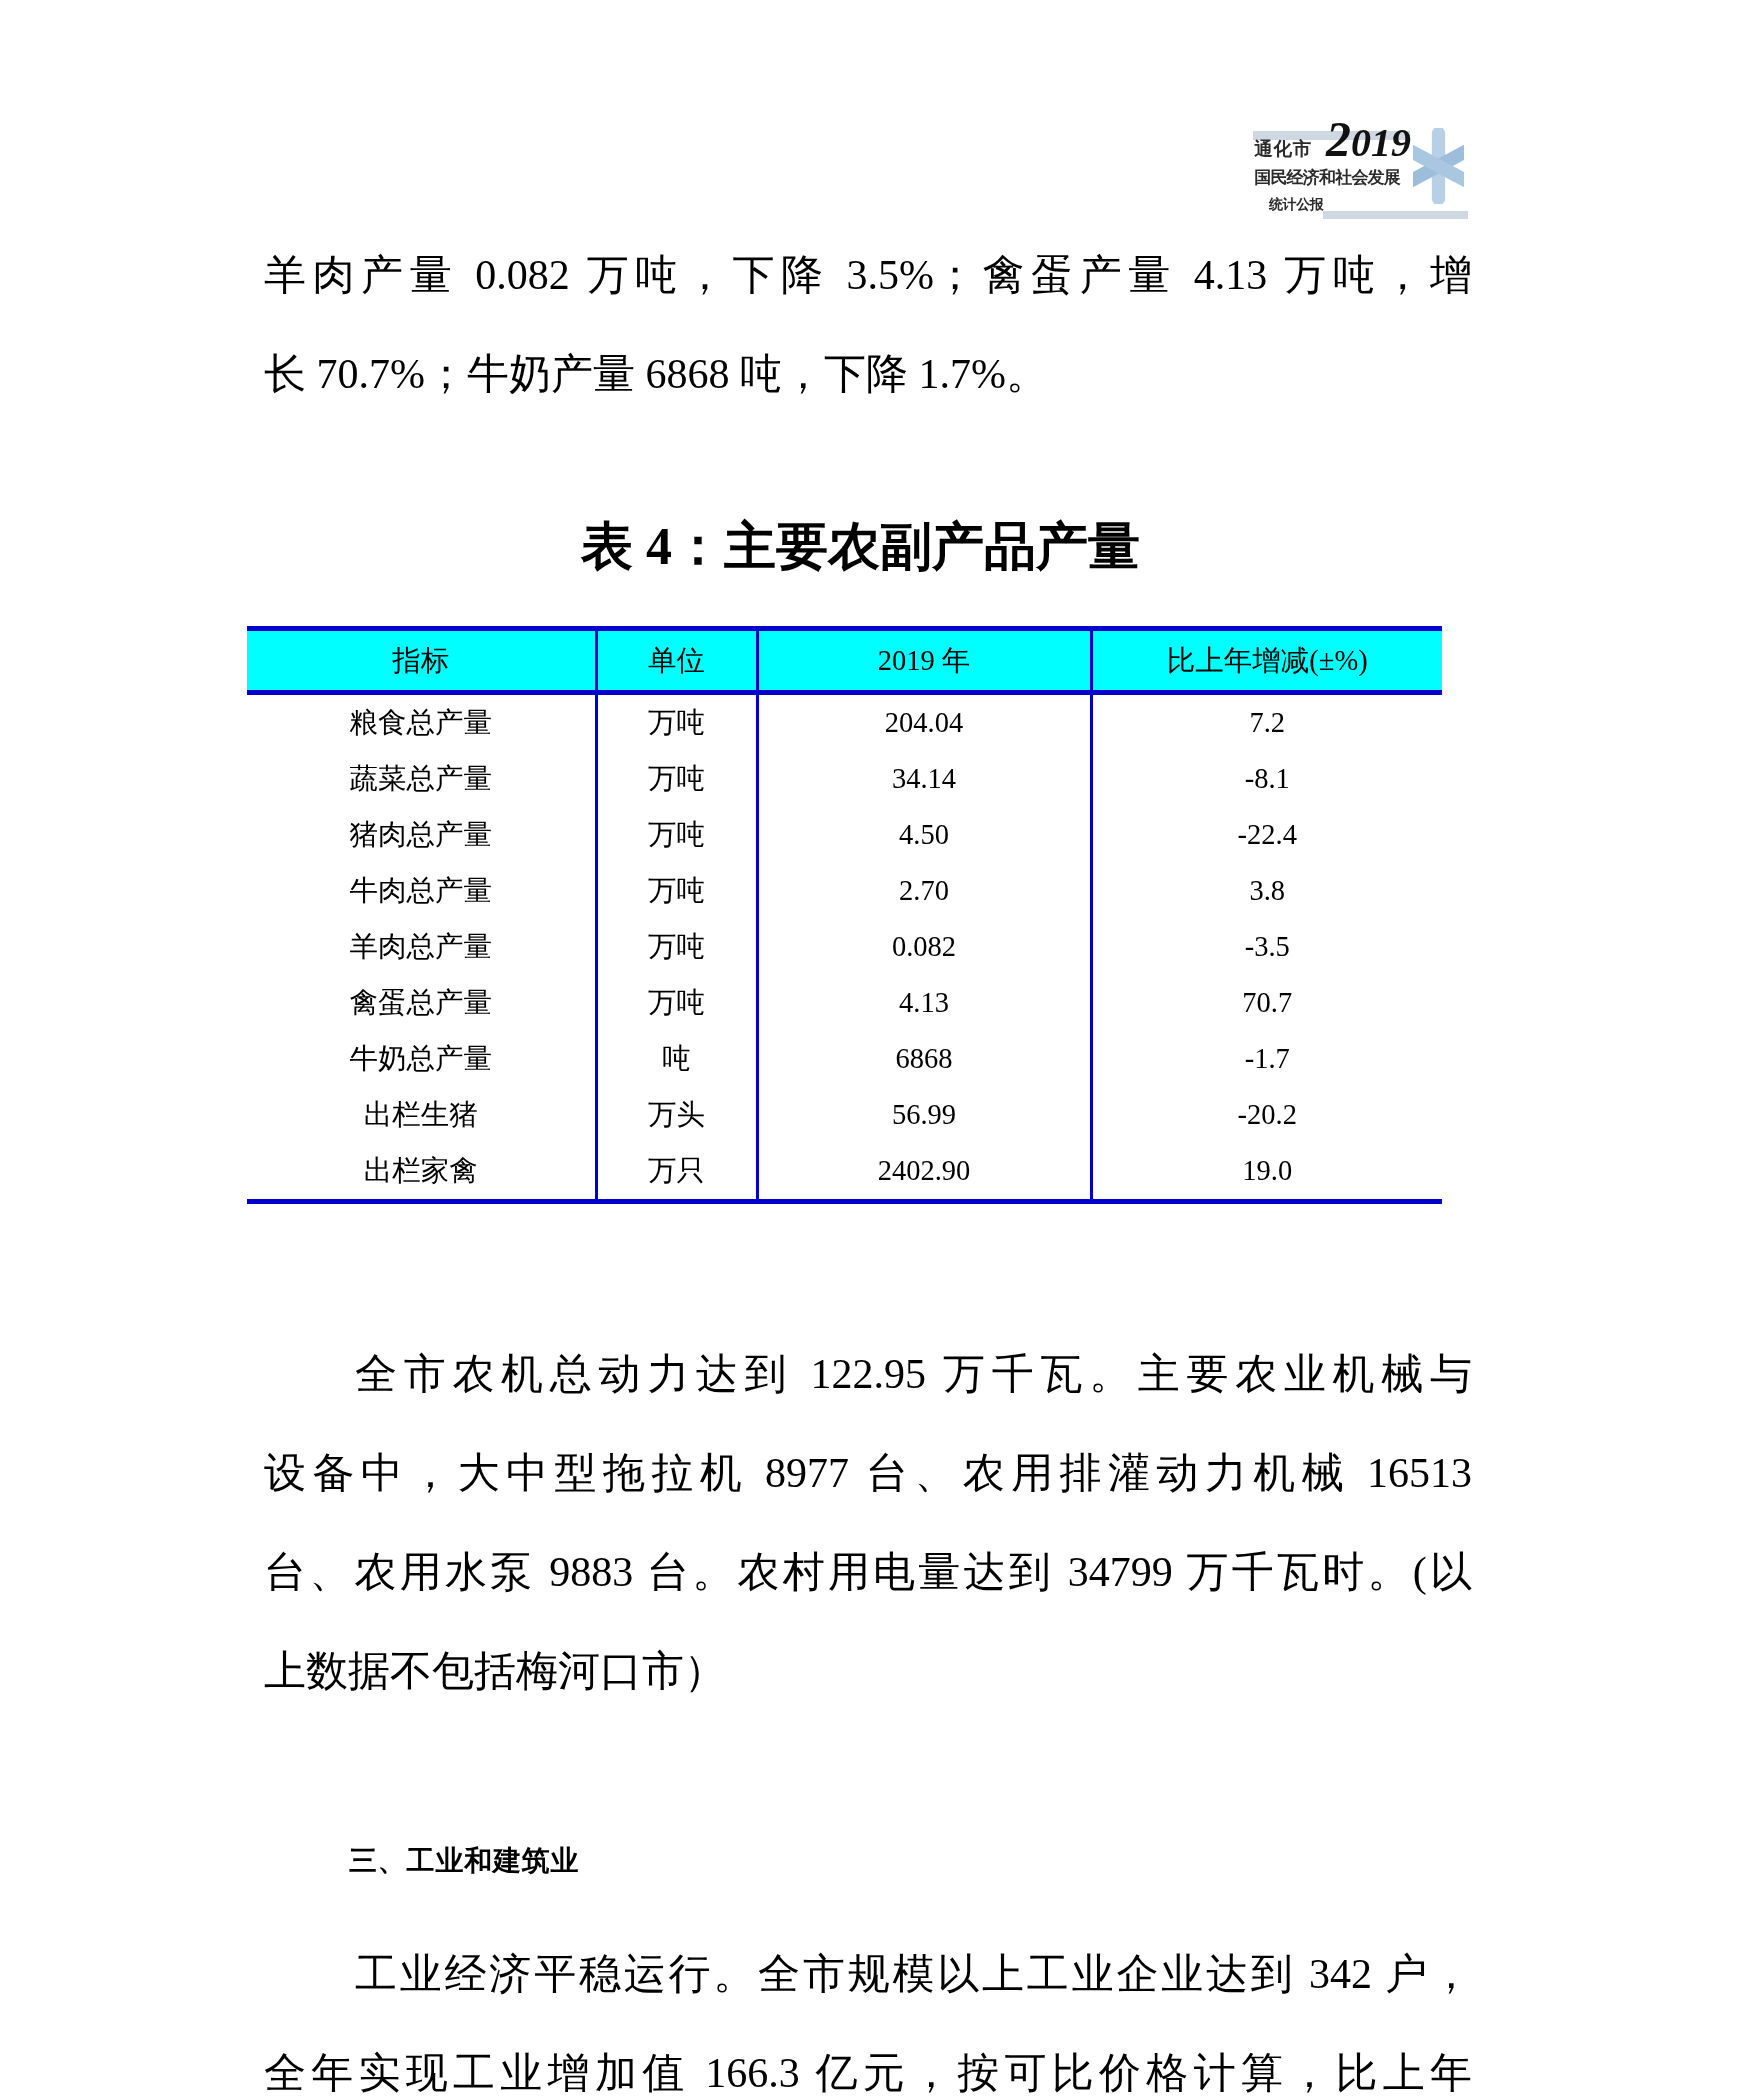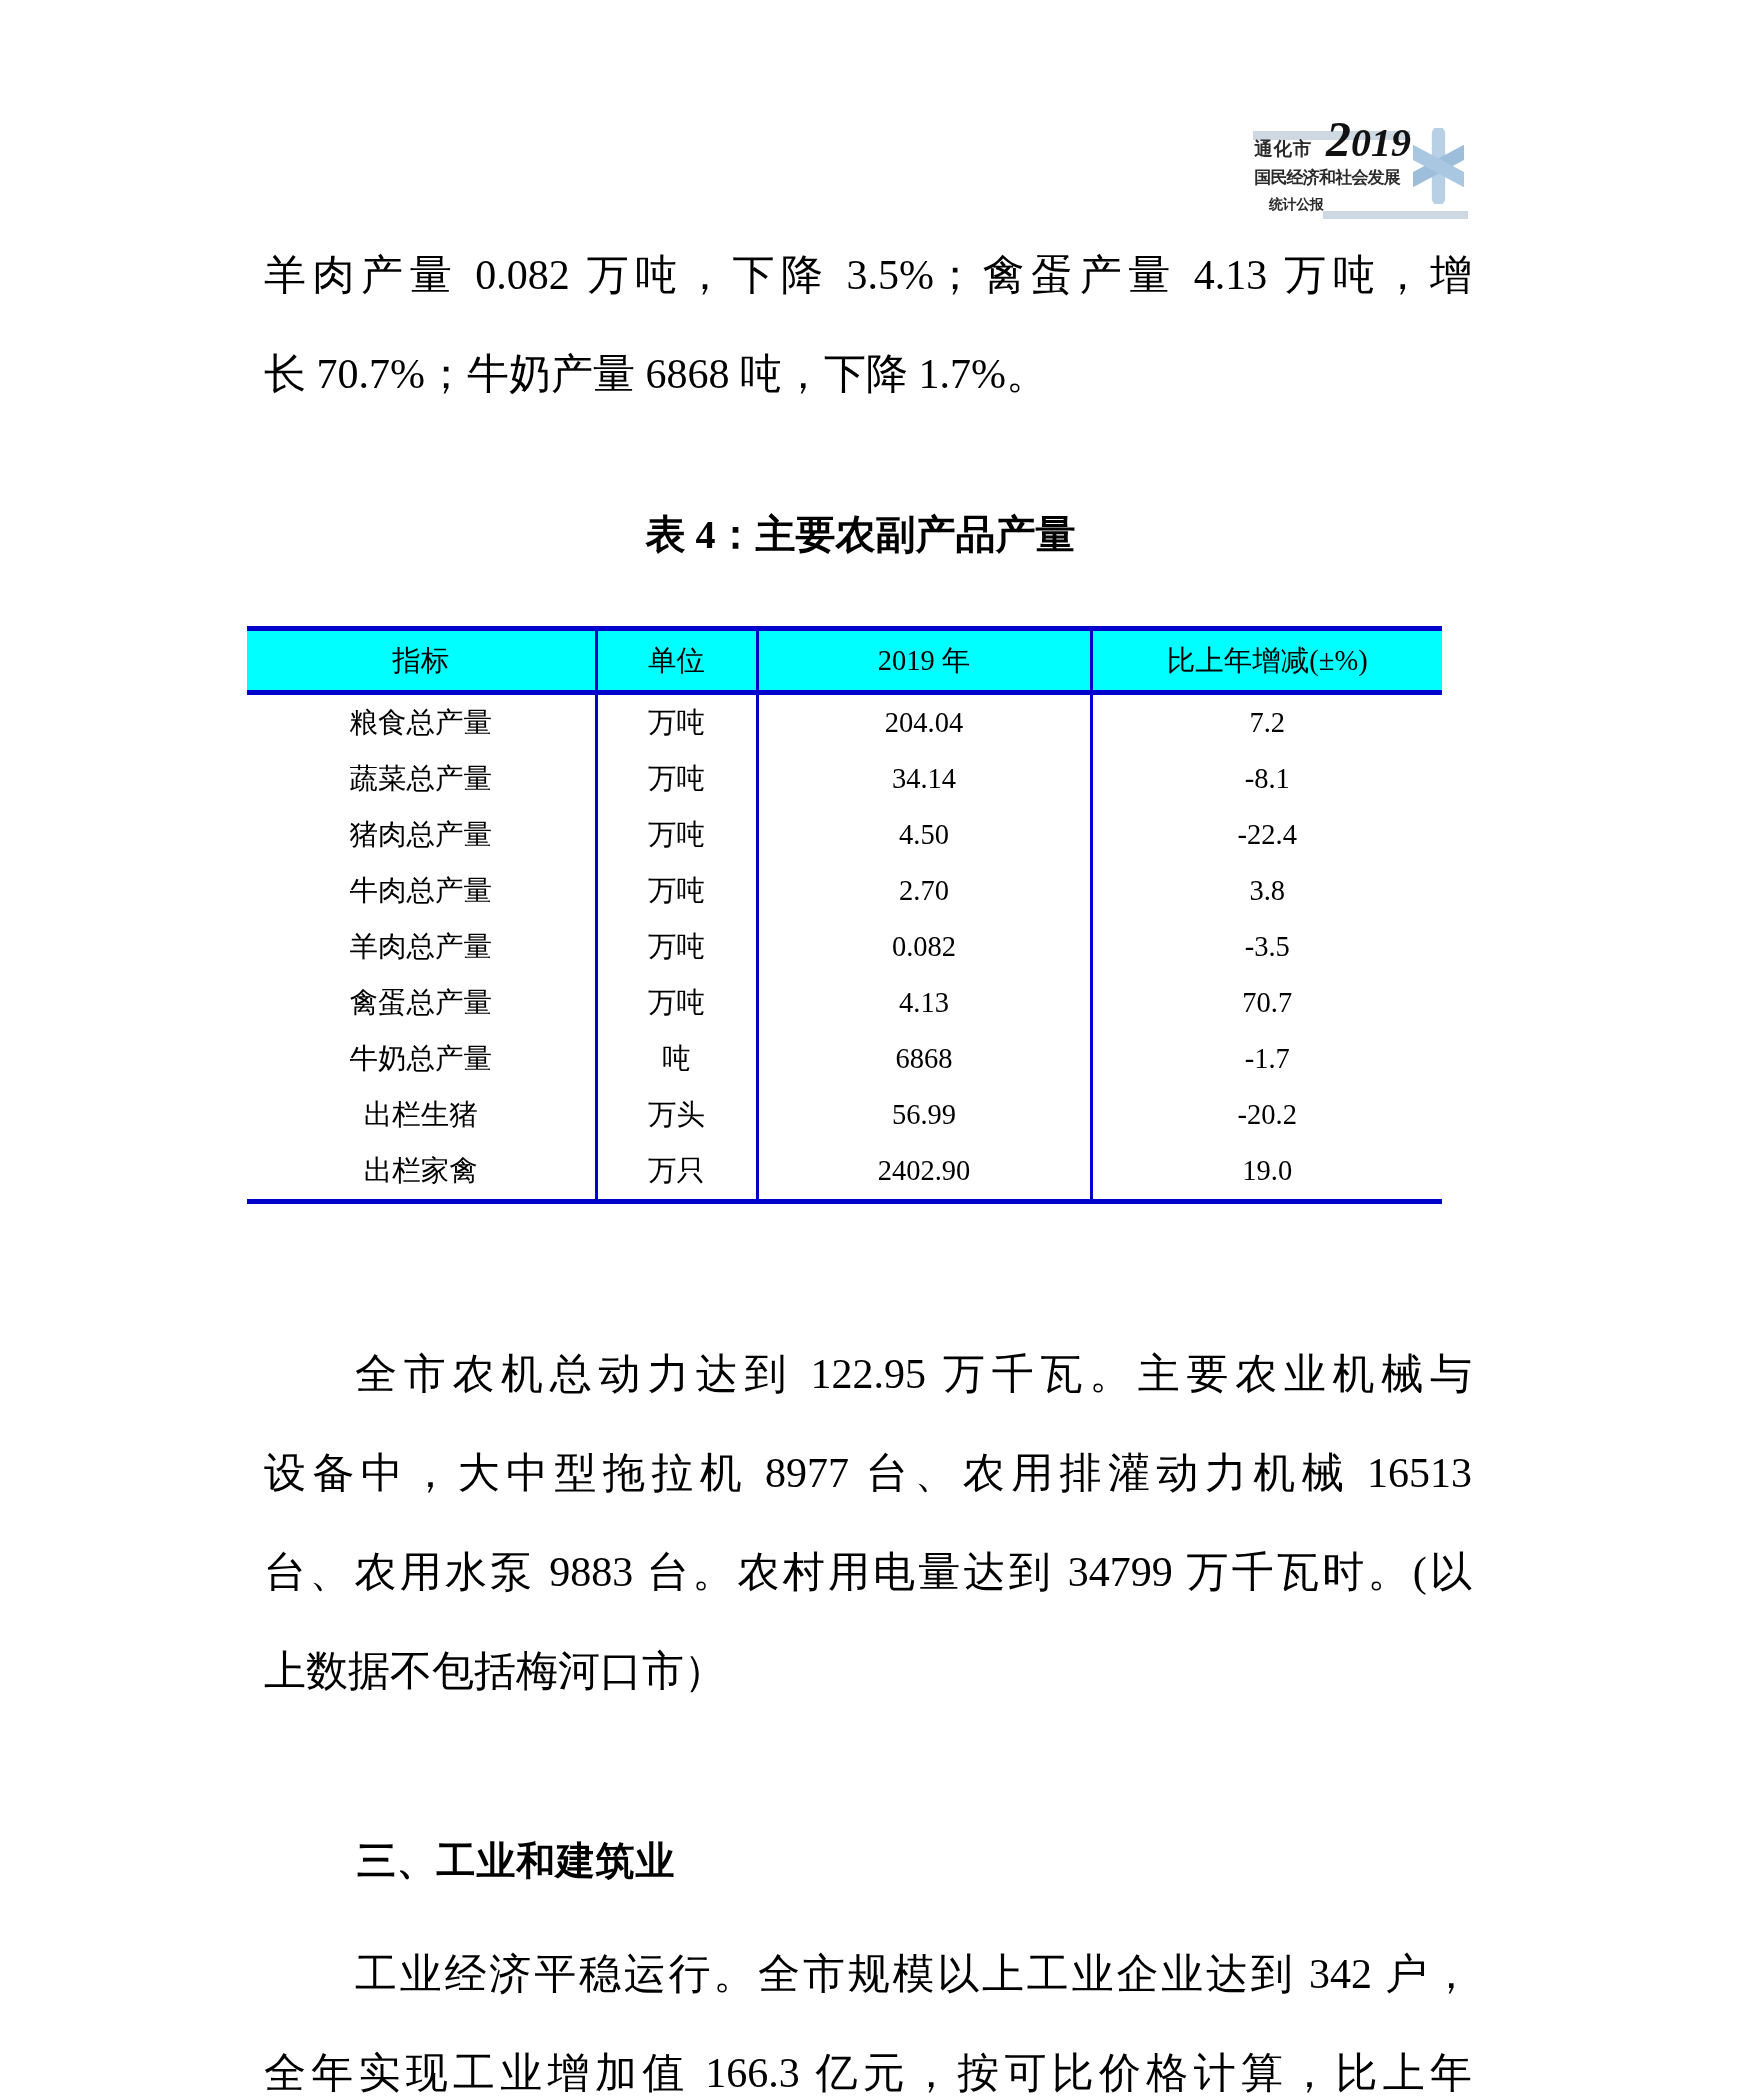--- a/index.html
+++ b/index.html
@@ -48,8 +48,8 @@
   .p3{top:1925px;}
 
   
-  .table-title{position:absolute;left:0;right:16px;top:501px;margin:0;text-align:center;
-    font-size:40px;font-weight:700;line-height:67px;color:var(--ink);
+  .table-title{position:absolute;left:0;right:16px;top:501px;margin:12px;text-align:center;
+    font-size:52px;font-weight:700;line-height:67px;color:var(--ink);
     font-family:"Liberation Serif","DejaVu Serif",serif;}
 
   

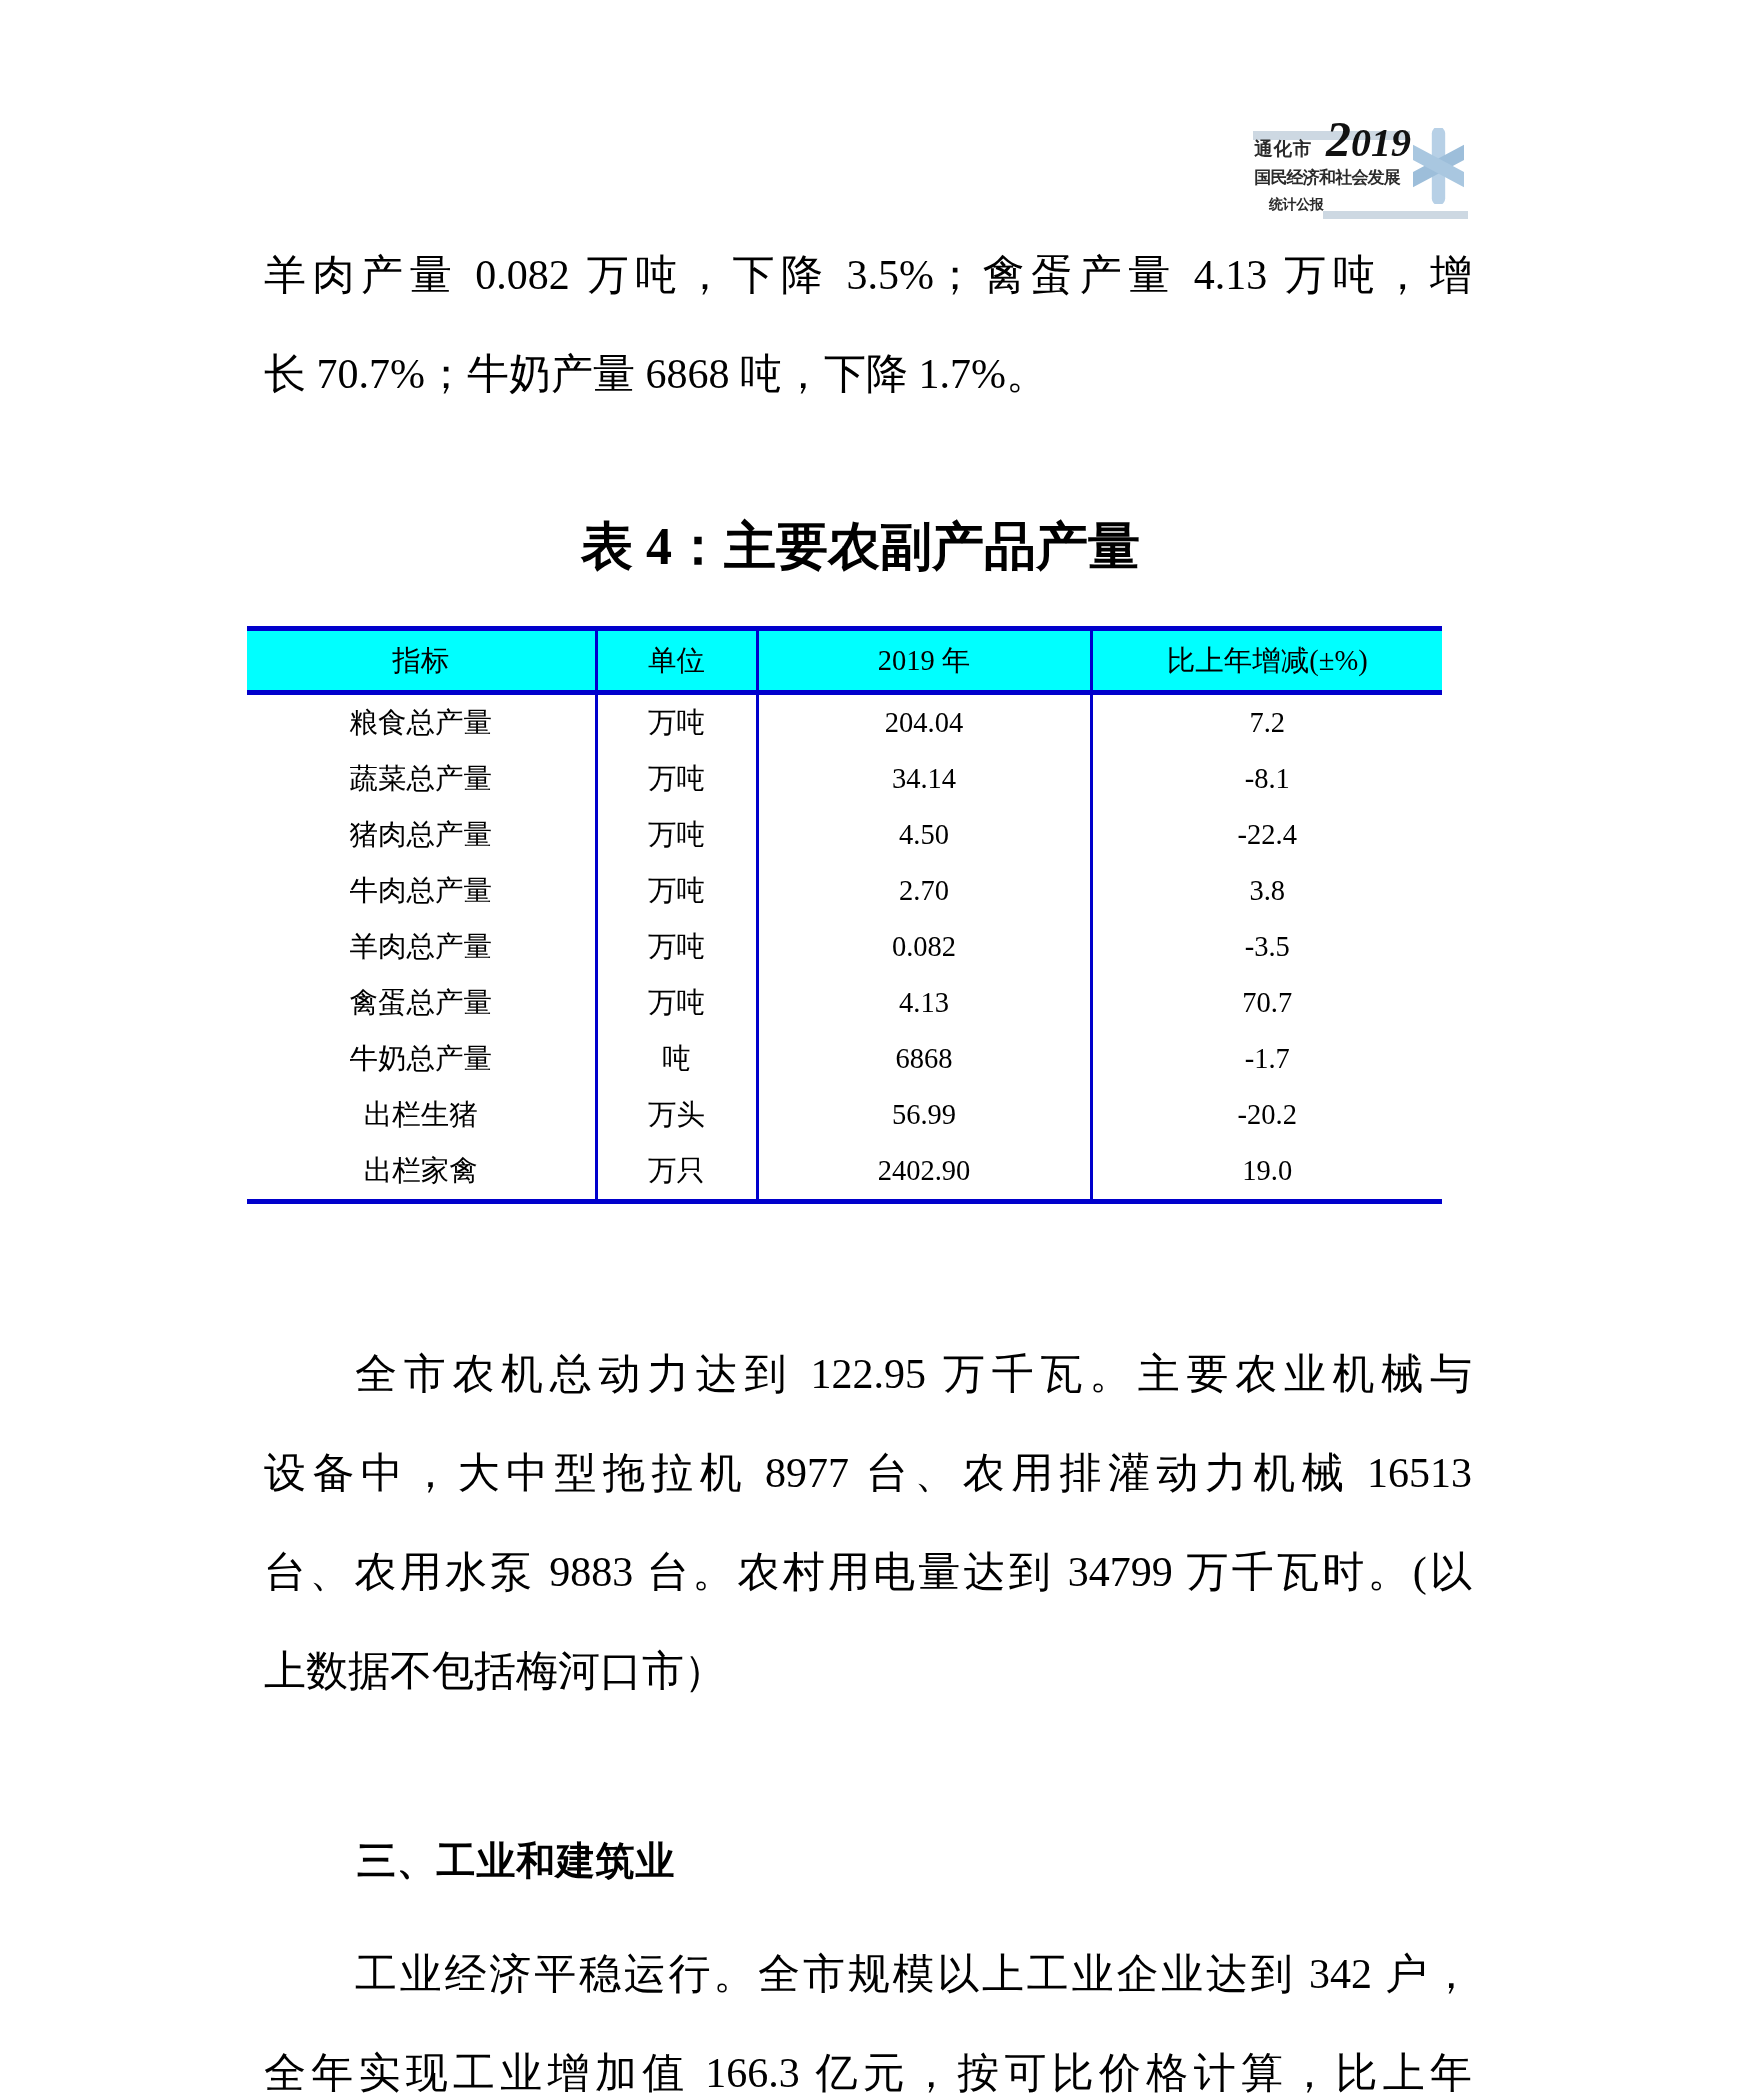--- a/index.html
+++ b/index.html
@@ -66,9 +66,9 @@
   table.t4 th.div,table.t4 td.div{border-right:3.8px solid var(--tbl-border);text-align:center;}
 
   
-  .section-heading{position:absolute;left:264px;top:1827px;margin:0;
+  .section-heading{position:absolute;left:256px;top:1827px;margin:0;
     font-family:"Liberation Sans","DejaVu Sans",sans-serif;
-    font-weight:700;font-size:39px;line-height:67px;color:var(--ink);
+    font-weight:700;font-size:28px;line-height:67px;color:var(--ink);
     padding-left:93px;letter-spacing:0.8px;text-align:right;}
 </style>
 </head>

